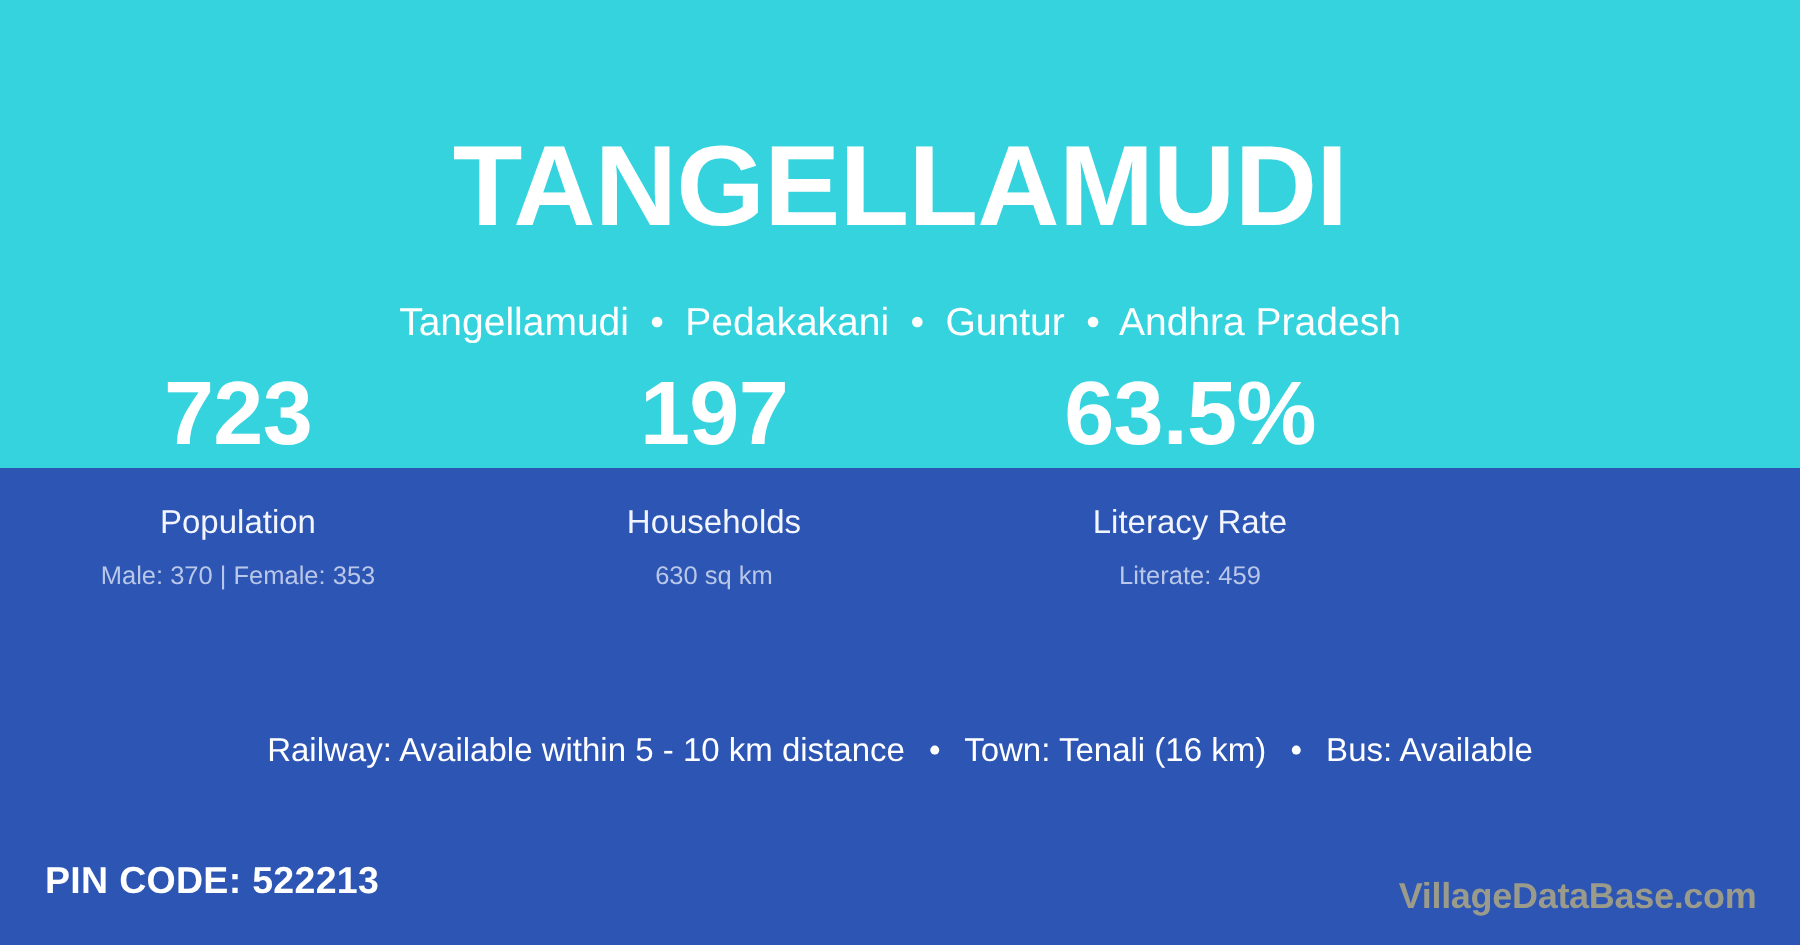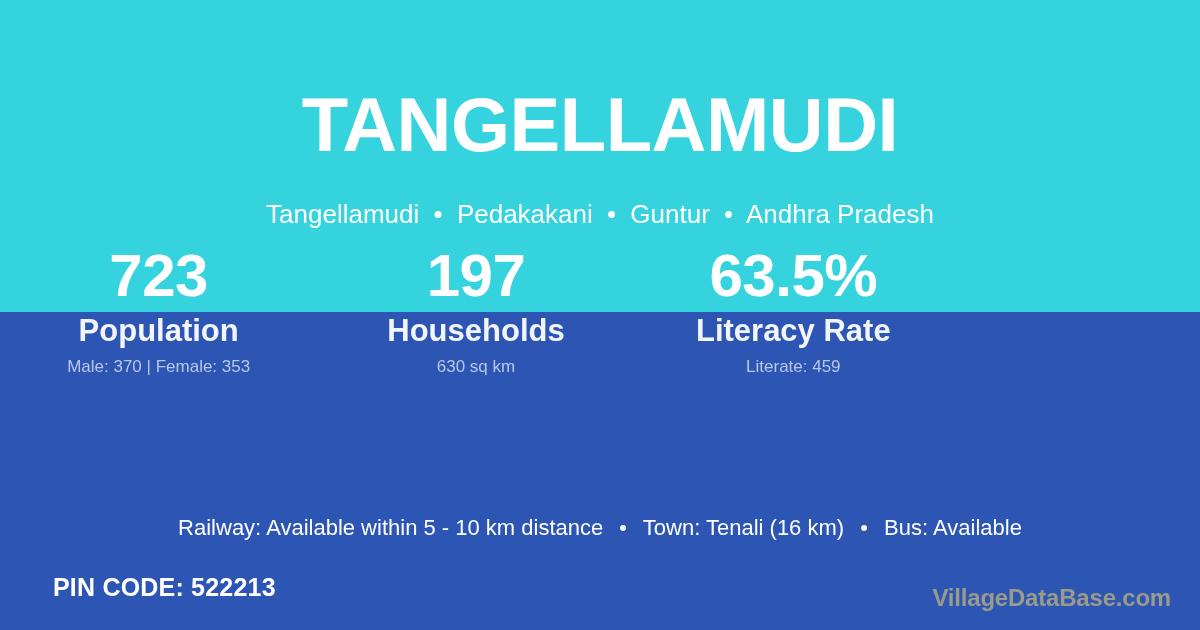--- a/index.html
+++ b/index.html
@@ -98,10 +98,10 @@
     height: 68px;
   }
   .stat-label {
-    margin-top: 5px;
-    font-size: 31px;
+    margin-top: 22px;
+    font-size: 22px;
     line-height: 30px;
-    font-weight: 700;
+    font-weight: 400;
     color: #f2f5fc;
   }
   .stat-sub {

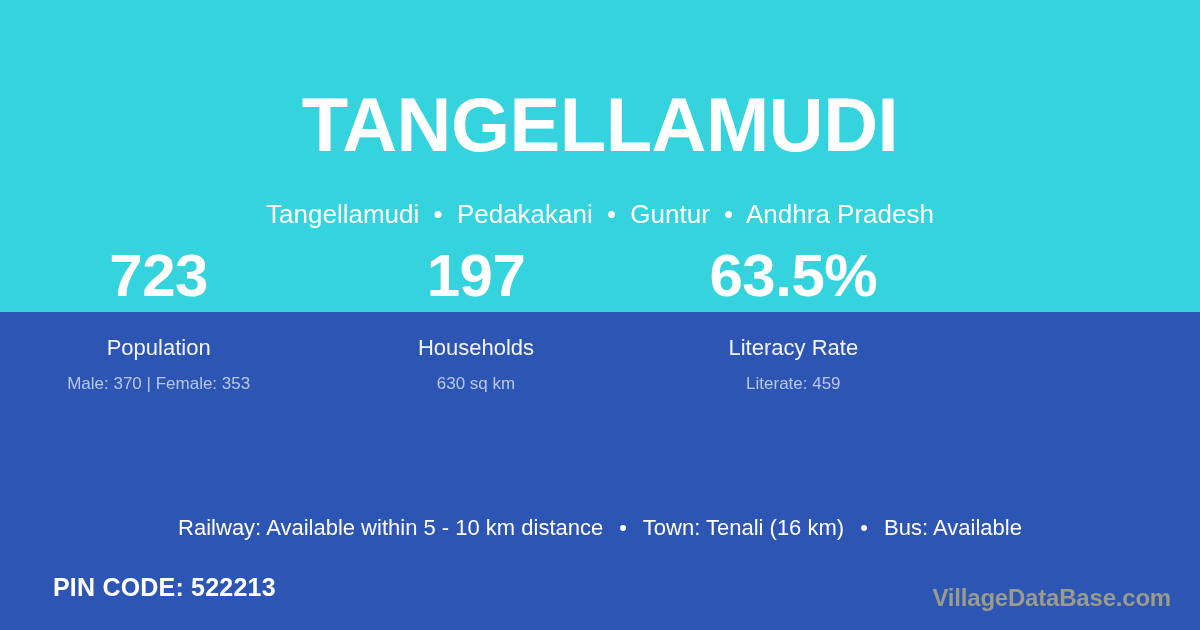--- a/index.html
+++ b/index.html
@@ -116,7 +116,7 @@
   .transport-row {
     position: absolute;
     left: 0;
-    top: 513px;
+    top: 485px;
     width: 1200px;
     text-align: center;
     font-size: 22px;

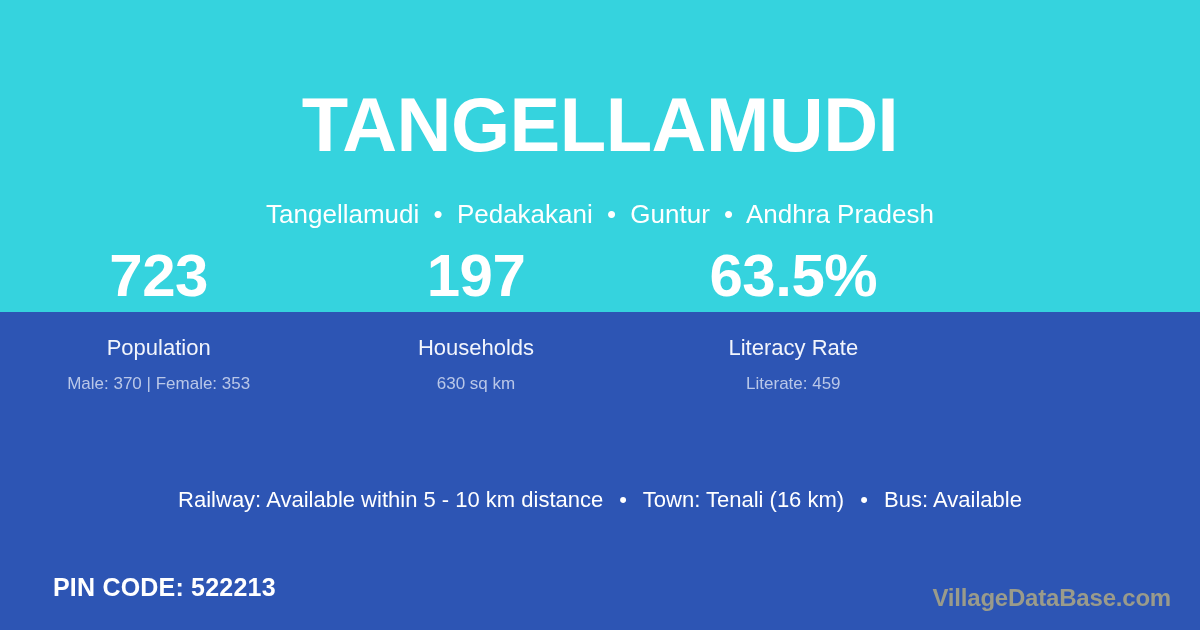--- a/index.html
+++ b/index.html
@@ -149,7 +149,6 @@
     font-weight: 700;
     color: #ffffff;
     letter-spacing: 0.2px;
-    margin-left: 23px;
   }
   .brand {
     position: absolute;

